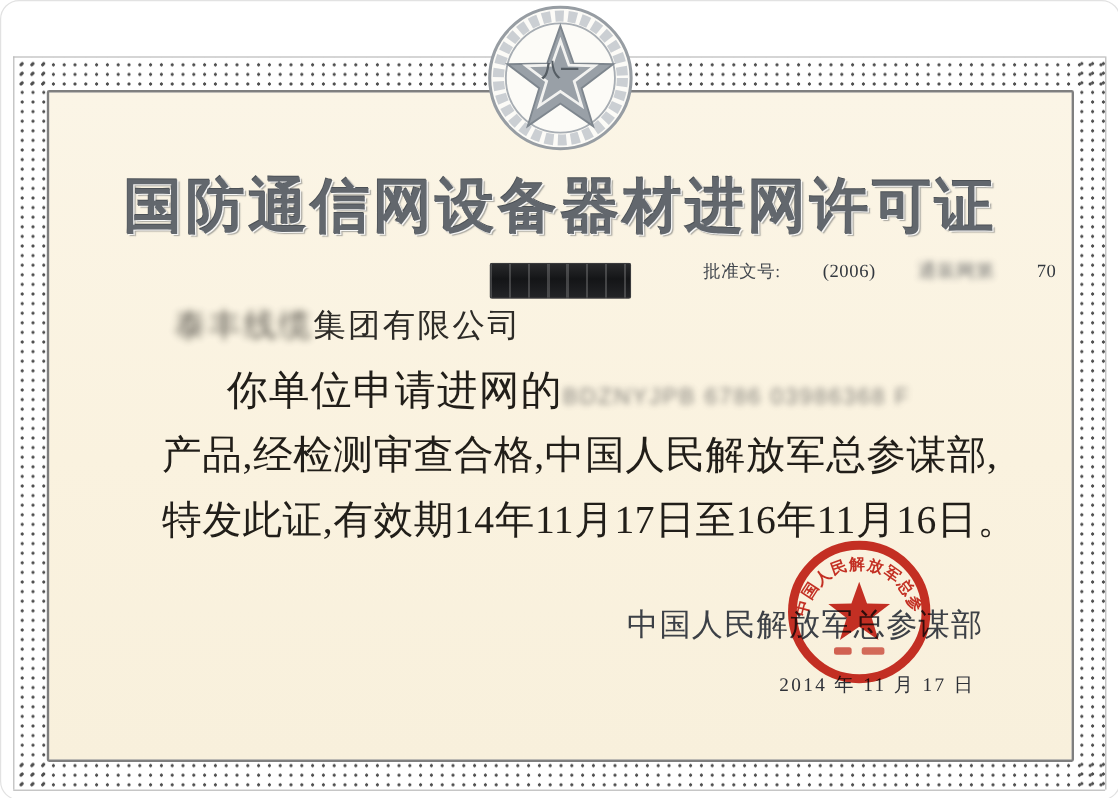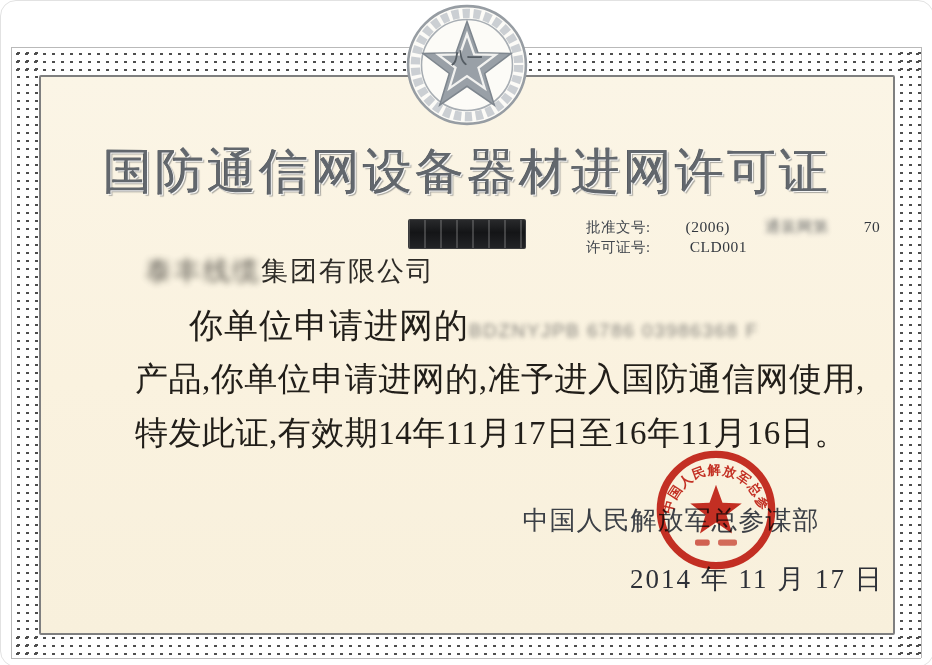--- a/index.html
+++ b/index.html
@@ -30,7 +30,7 @@
 
   .title{
     position:absolute;left:0;top:62px;width:100%;text-align:center;
-    font-size:49px;font-weight:normal;letter-spacing:3px;color:#62676d;
+    font-size:49px;font-weight:bold;letter-spacing:3px;color:#62676d;
     text-shadow:1px 1px 0 rgba(255,255,255,.9),2px 2px 1px rgba(70,75,80,.45),-0.5px -0.5px 0 #4c5156;
     white-space:nowrap;
   }

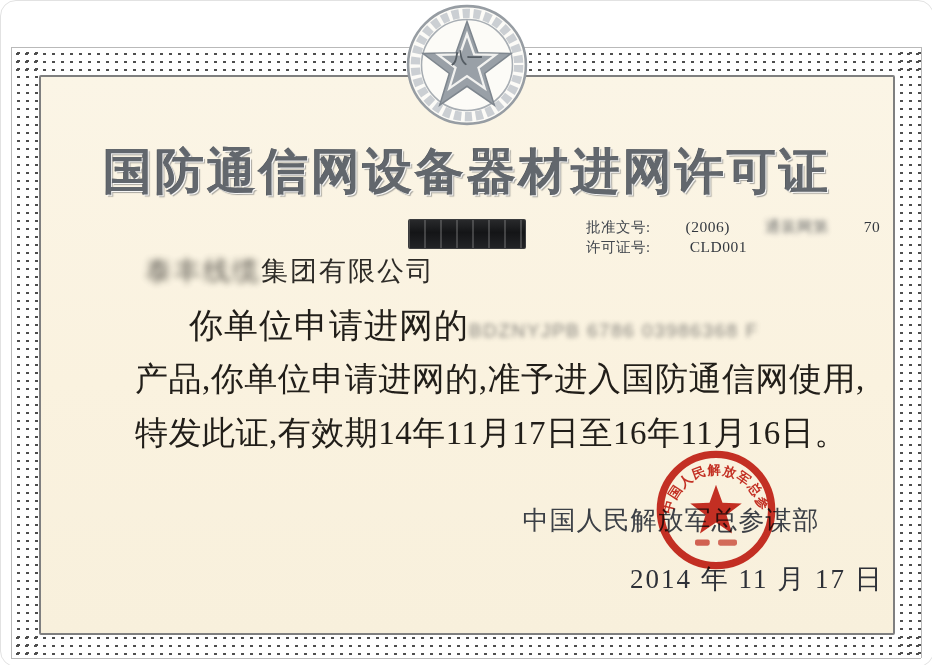--- a/index.html
+++ b/index.html
@@ -101,9 +101,6 @@
       <div class="row">
         <span>批准文号:</span><span class="val">(2006)</span><span class="val blur-mid">通装网第</span><span class="val">70</span>
       </div>
-      <div class="row">
-        <span>许可证号:</span> <span class="val">CLD001</span>
-      </div>
     </div>
 
     <div class="company">

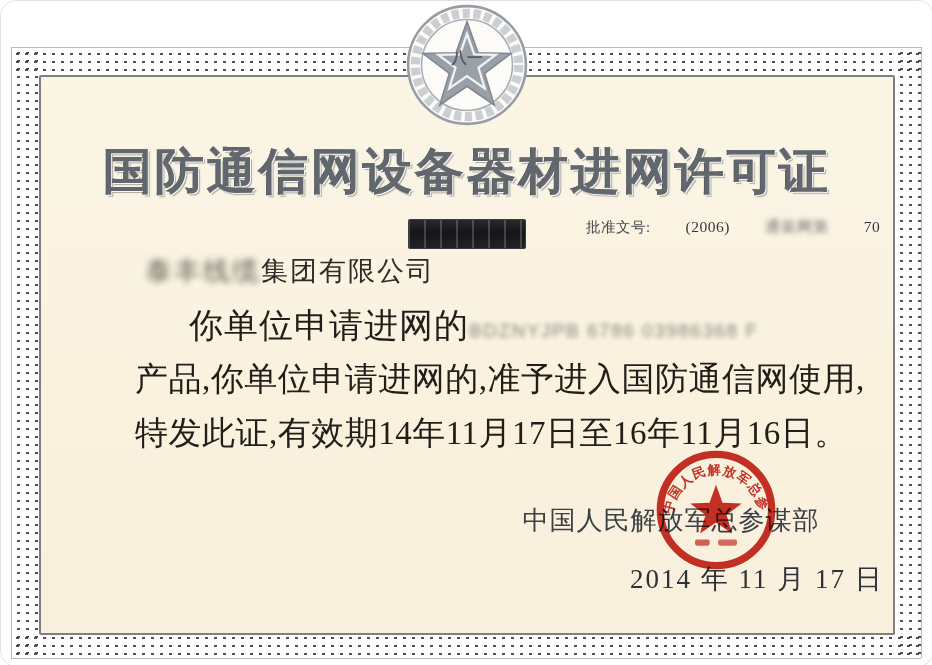--- a/index.html
+++ b/index.html
@@ -110,7 +110,7 @@
     <div class="bodyline l1">
       <span>你单位申请进网的</span><span class="blur-code">BDZNYJPB 6786 03986368 F</span>
     </div>
-    <div class="bodyline l2">产品,你单位申请进网的,准予进入国防通信网使用,</div>
+    <div class="bodyline l2">产品,经检测审查合格,中国人民解放军总参谋部,</div>
     <div class="bodyline l3">特发此证,有效期14年11月17日至16年11月16日。</div>
 
     <div class="signature">中国人民解放军总参谋部</div>

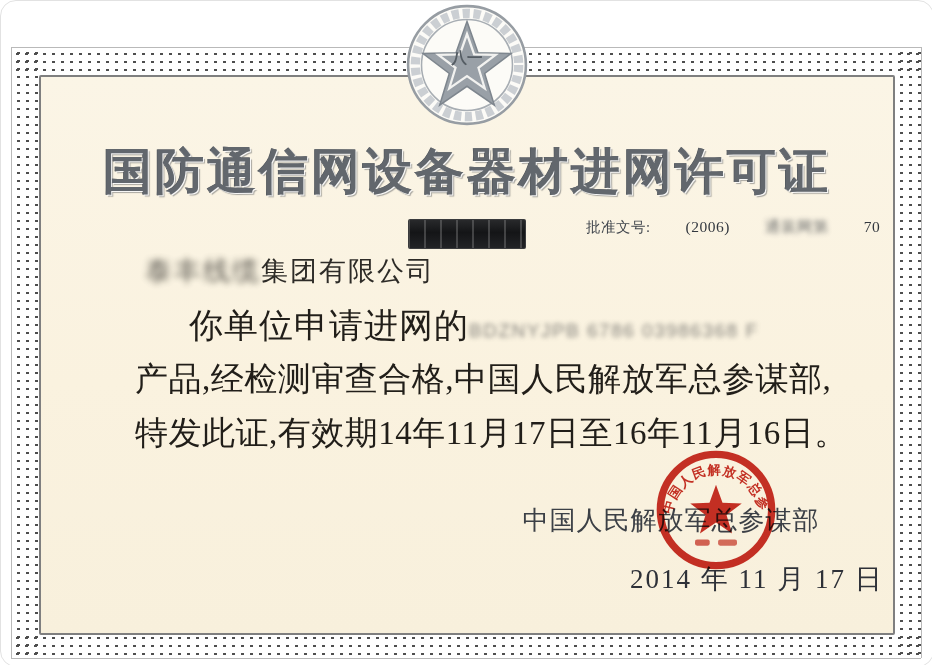--- a/index.html
+++ b/index.html
@@ -69,7 +69,7 @@
   }
   .dateline{
     position:absolute;left:575px;top:484px;width:230px;text-align:center;
-    font-size:27px;letter-spacing:2px;color:#2e3138;white-space:nowrap;margin-left:14px;
+    font-size:16px;letter-spacing:2px;color:#2e3138;white-space:nowrap;
   }
 </style>
 </head>

